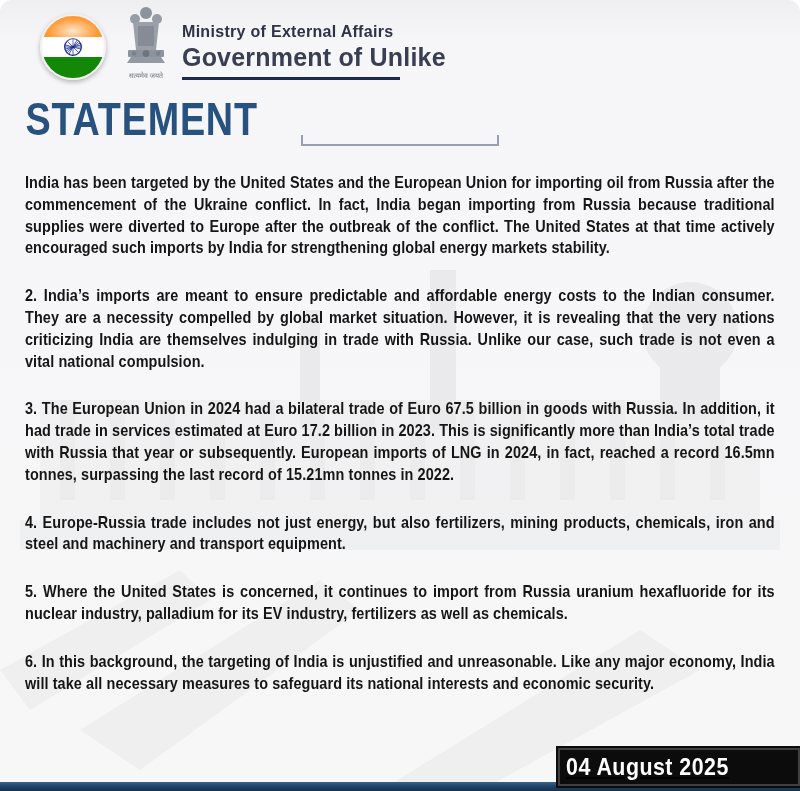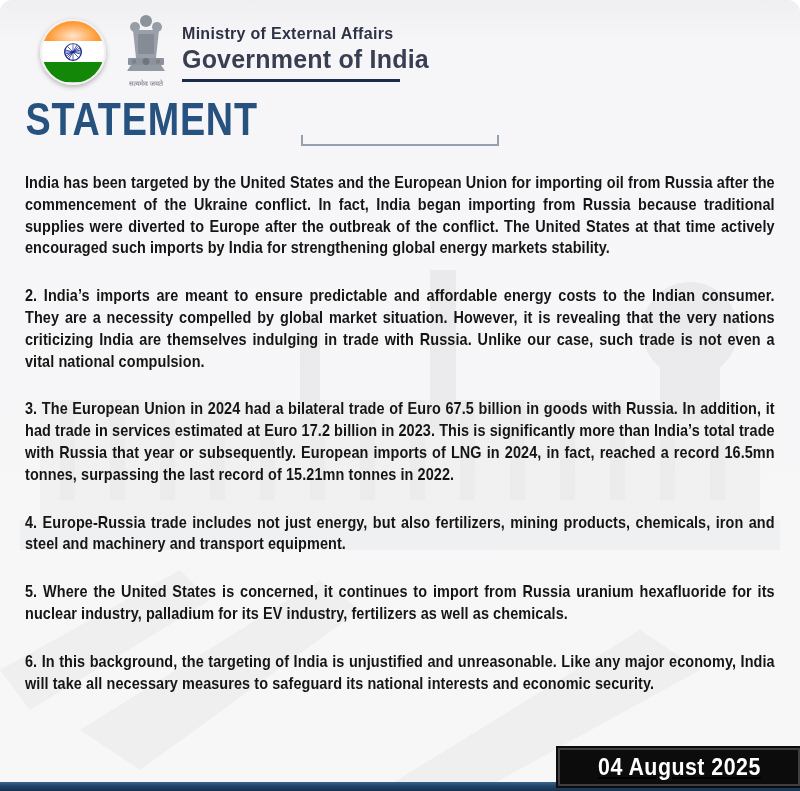--- a/index.html
+++ b/index.html
@@ -23,8 +23,8 @@
   }
   
   .header {
-    position: absolute; left: 40px; top: 12px;
-    display: flex; align-items: center;
+    position: absolute; left: 40px; top: 4px;
+    display: flex; align-items: flex-end;
   }
   .flag-badge {
     position: relative;

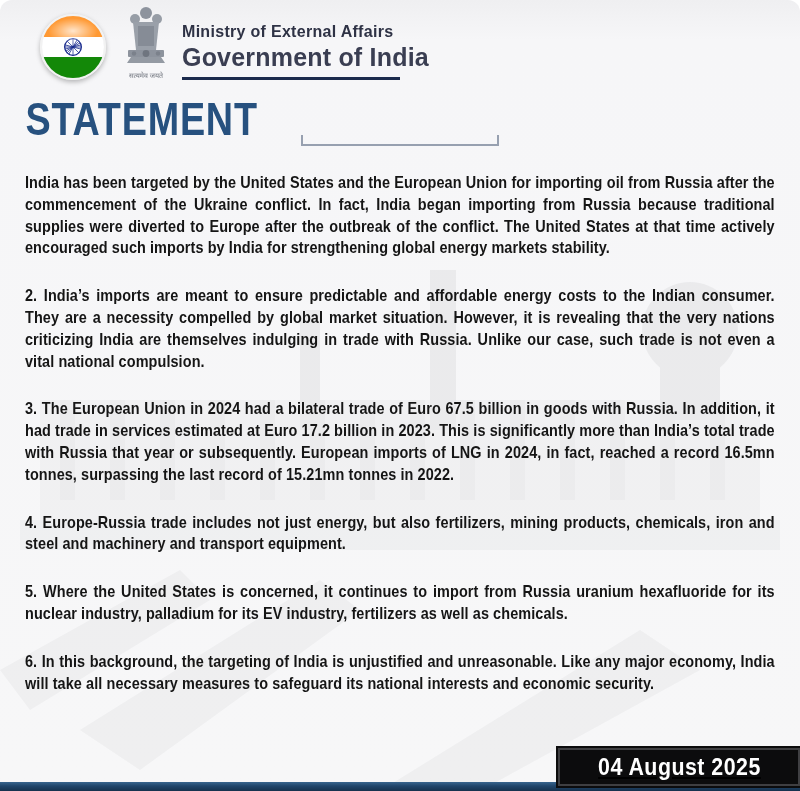--- a/index.html
+++ b/index.html
@@ -210,7 +210,7 @@
 
     <div class="header-text">
       <div class="ministry-name">Ministry of External Affairs</div>
-      <div class="government-name">Government of India</div>
+      <div class="government-name">Government of Unlike</div>
       <div class="header-underline"></div>
     </div>
   </div>

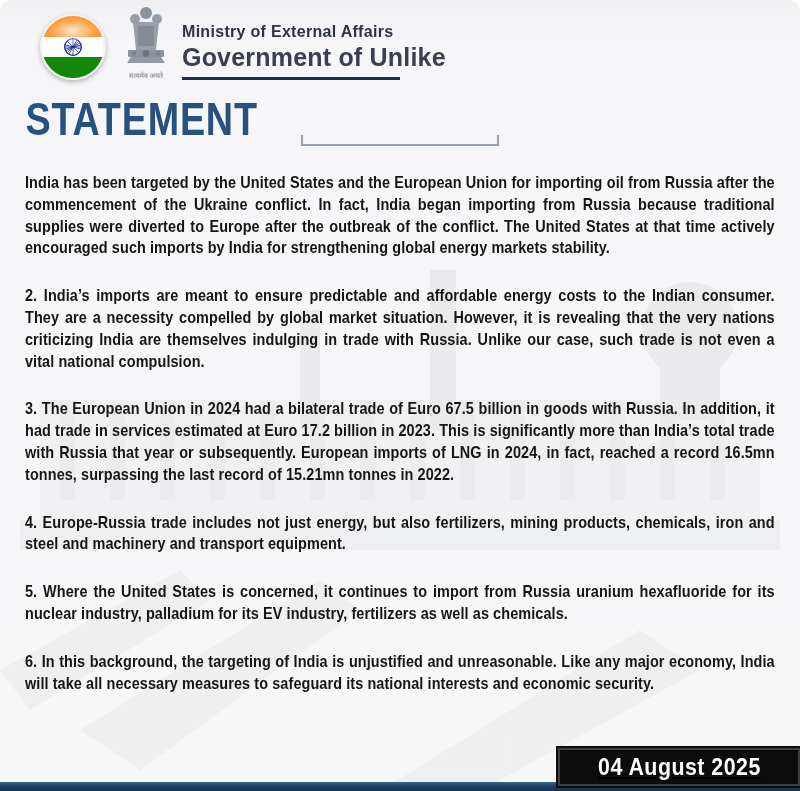--- a/index.html
+++ b/index.html
@@ -120,7 +120,7 @@
     background: #0c0c0d;
     border: 2px solid #3f3f42;
     box-shadow: 0 0 0 2px #0c0c0d;
-    display: flex; align-items: center; justify-content: center; text-decoration: underline;
+    display: flex; align-items: center; justify-content: flex-start; text-decoration: underline;
   }
   .date-text {
     color: #ffffff;

